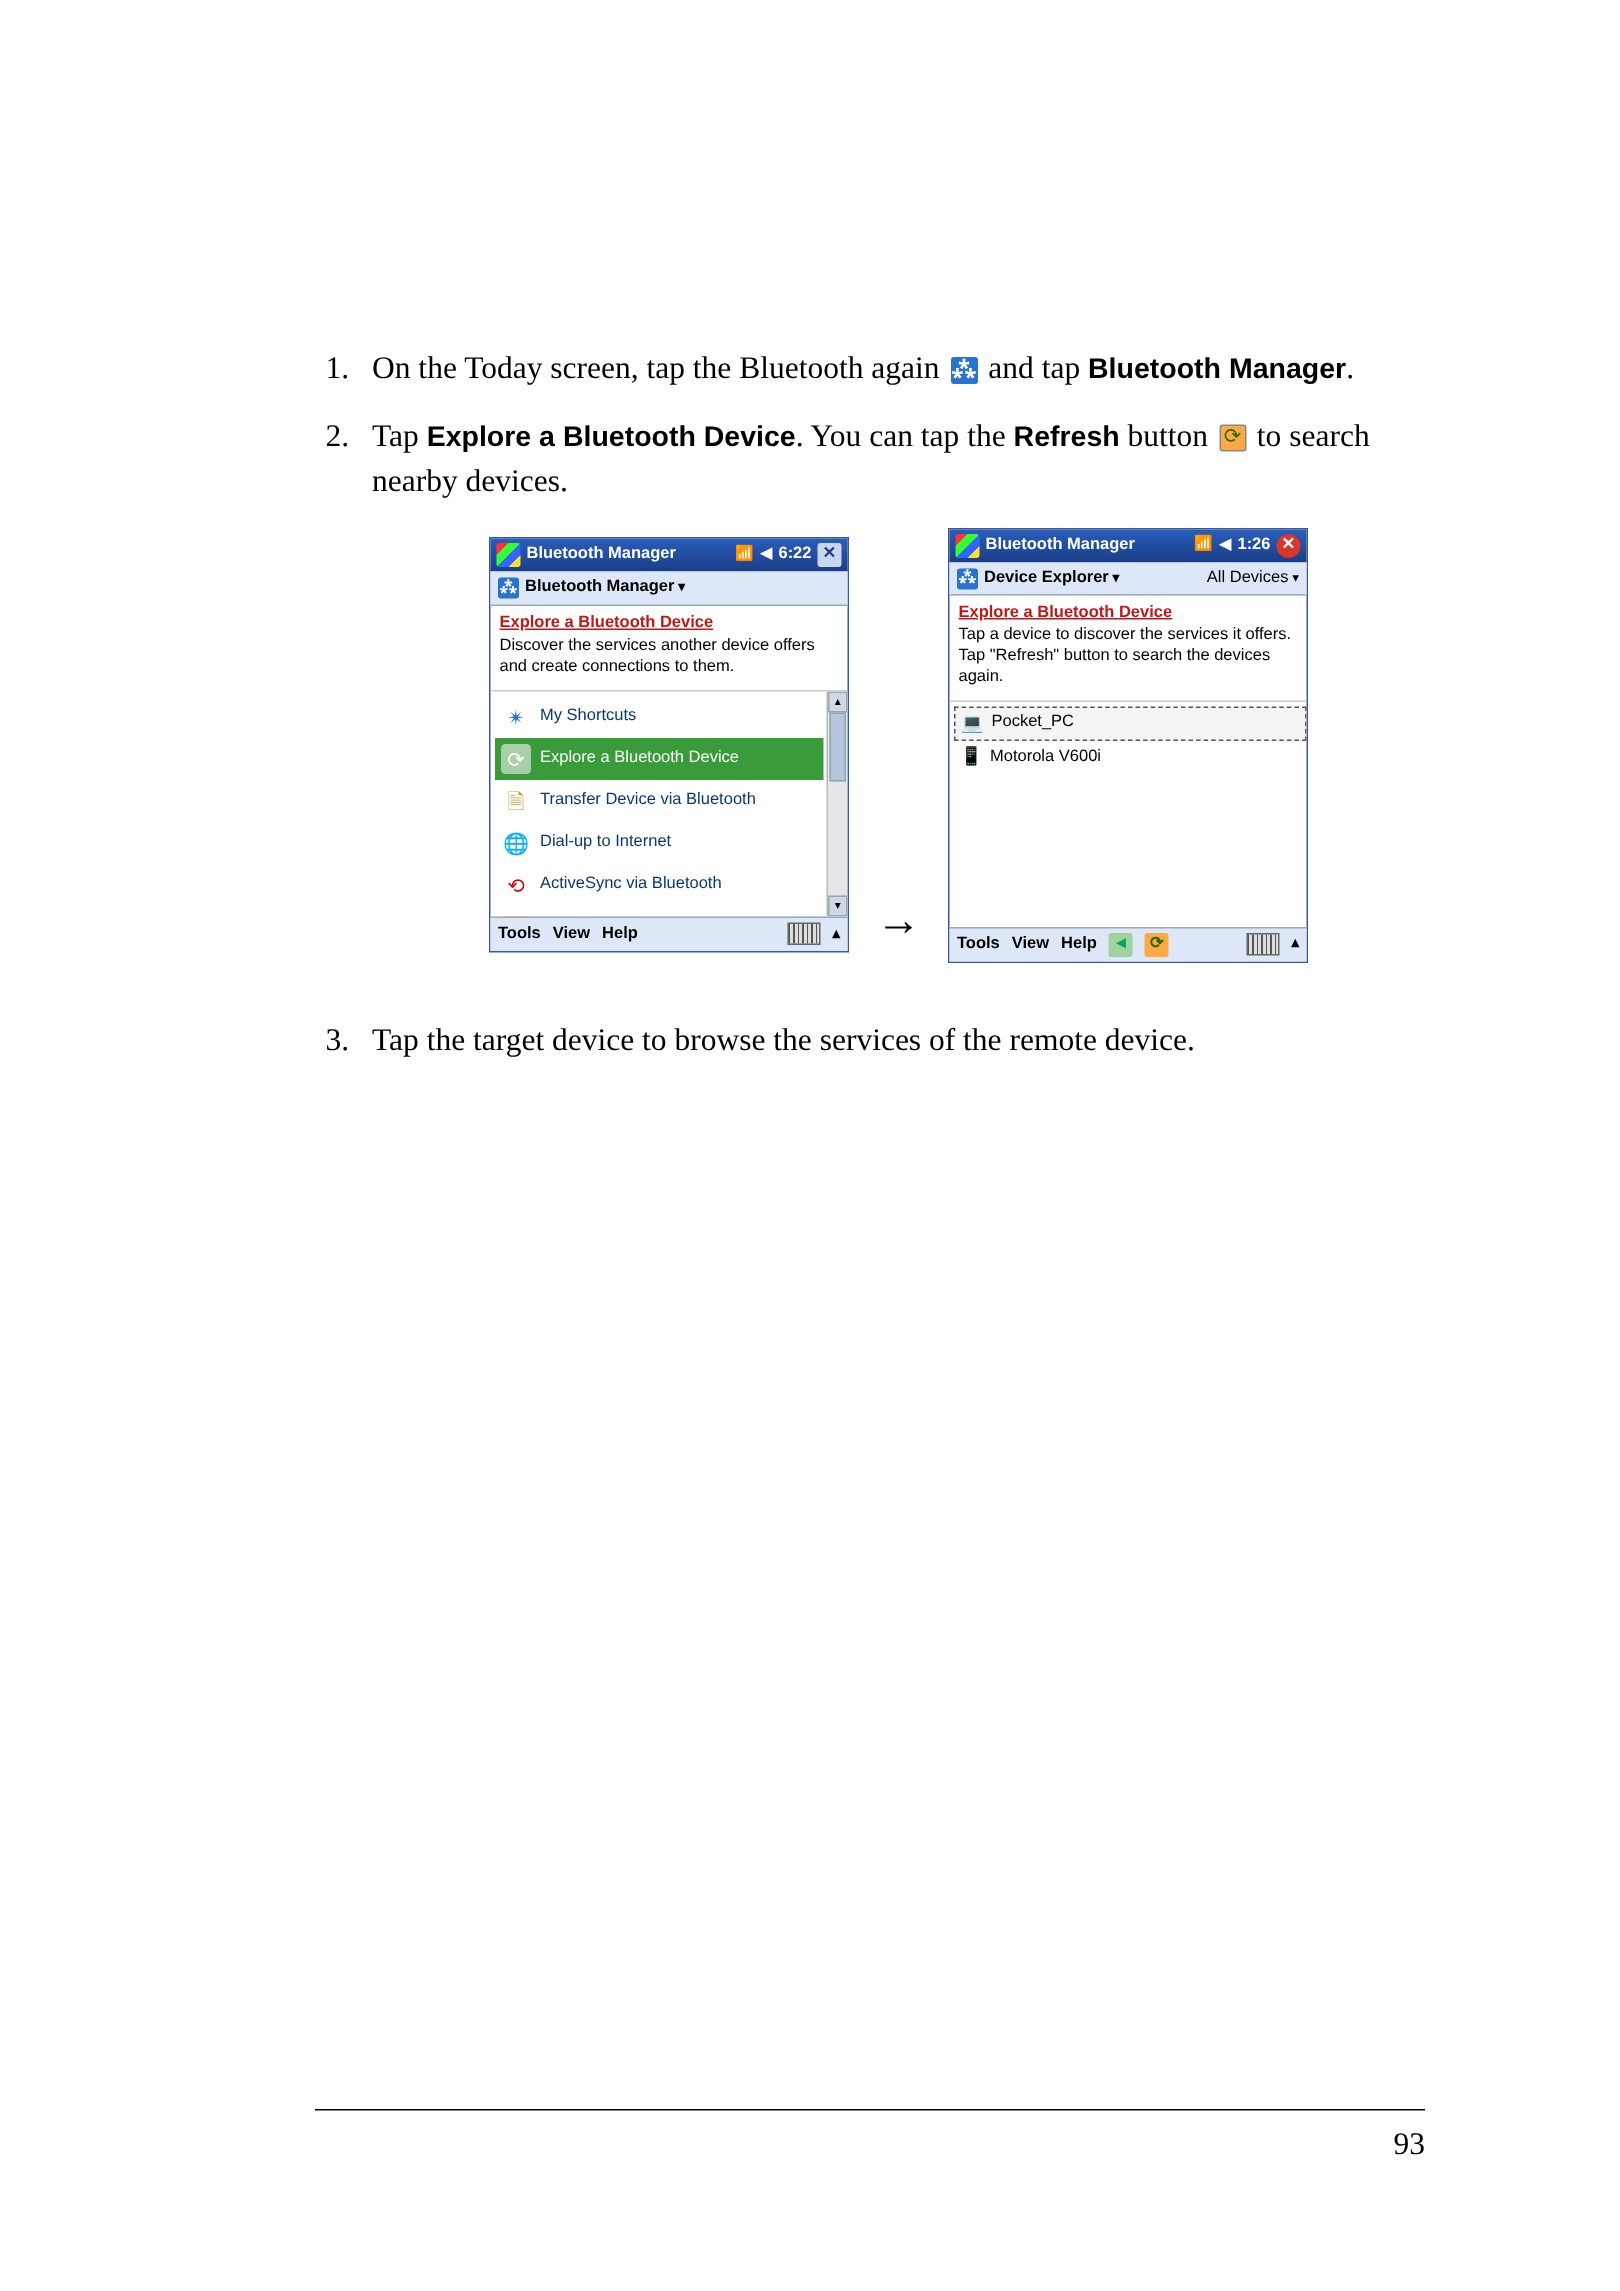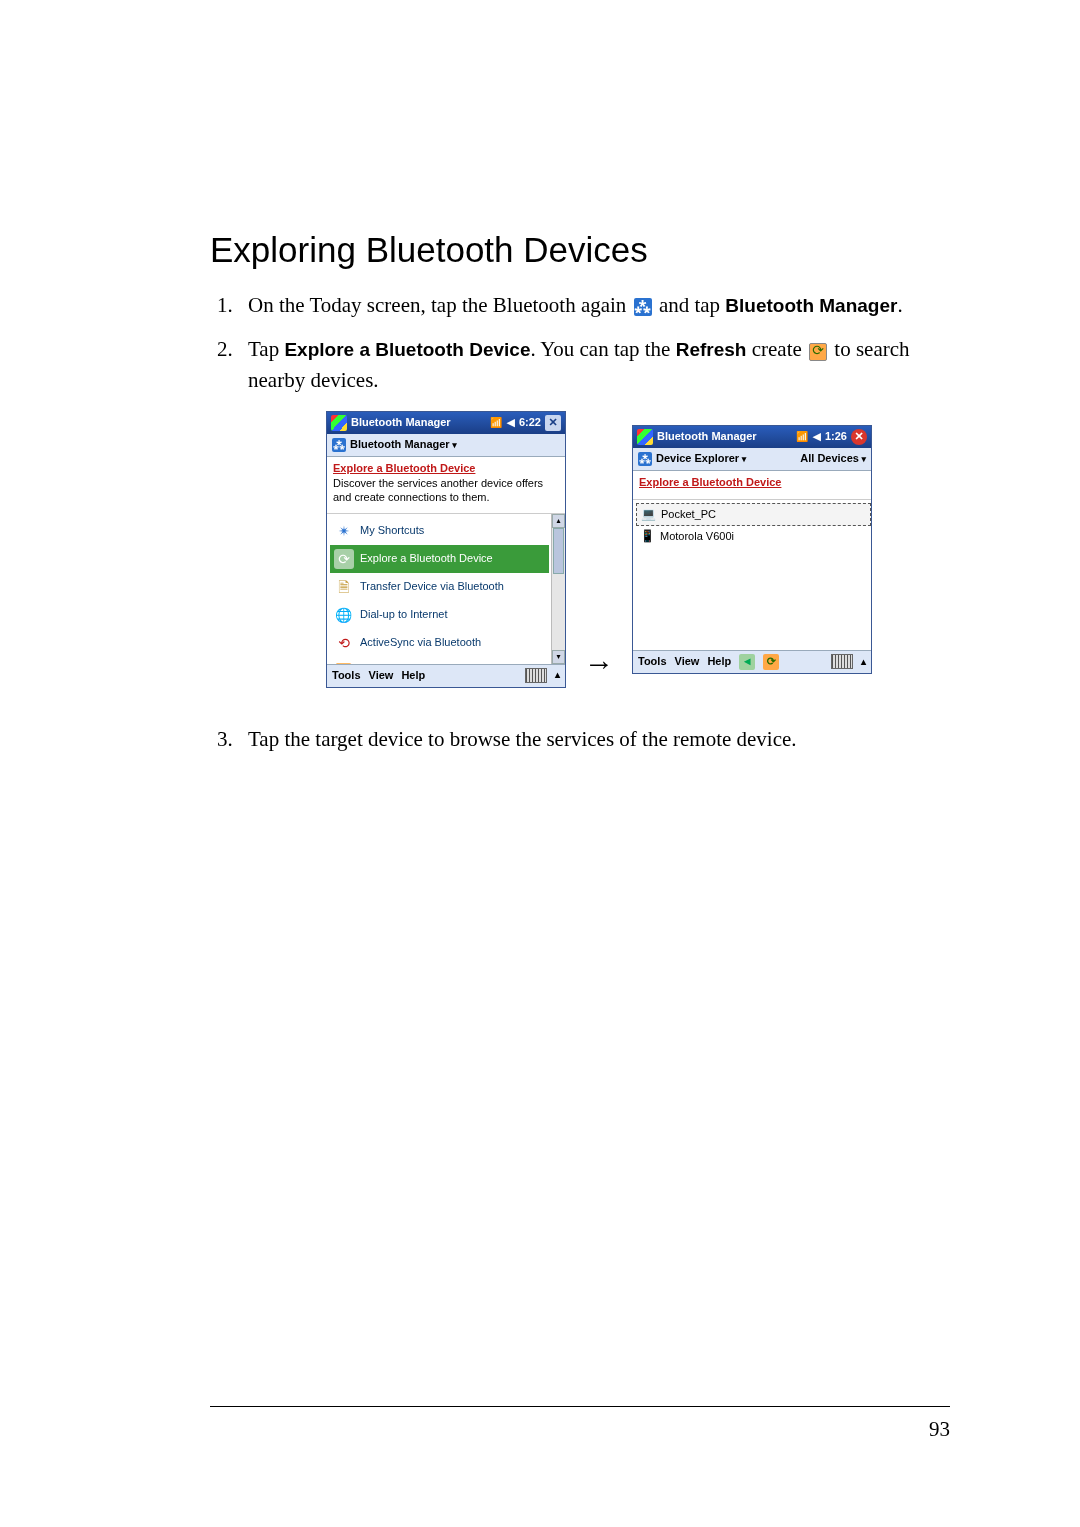--- a/index.html
+++ b/index.html
@@ -199,7 +199,6 @@
 <body>
 
 <div class="page">
-  <h1>Exploring Bluetooth Devices</h1>
 
   <ol class="steps">
     <li>

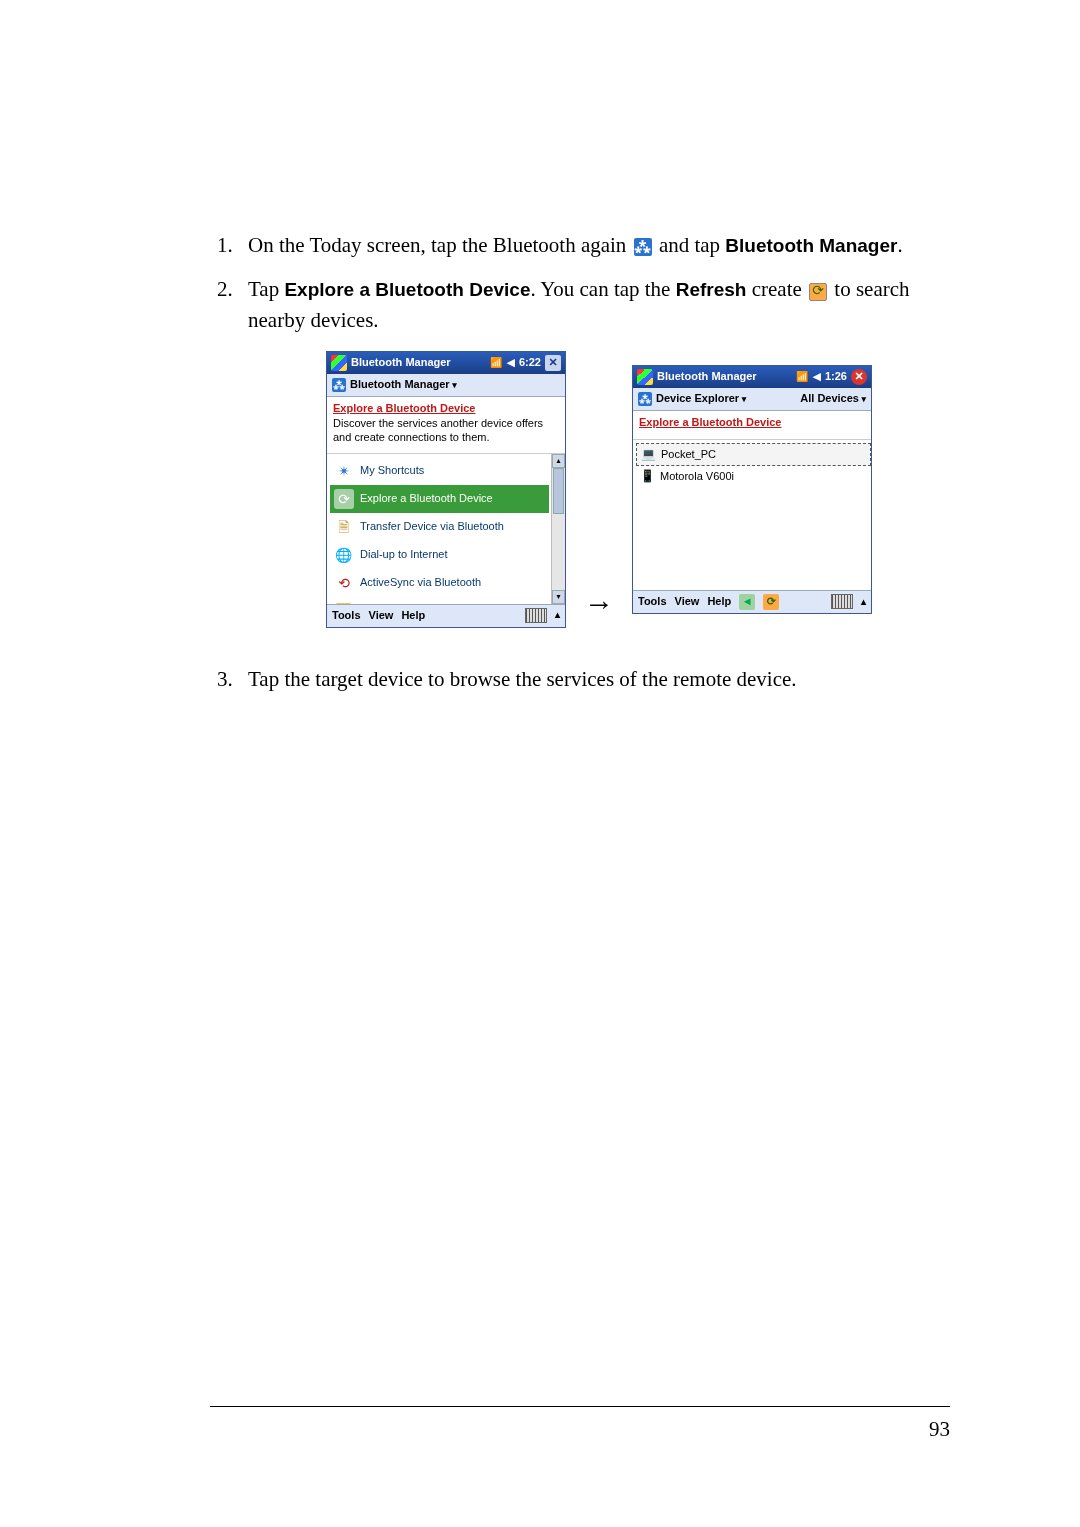--- a/index.html
+++ b/index.html
@@ -208,7 +208,7 @@
       <span class="bold-sans">Bluetooth Manager</span><span>.</span>
     </li>
     <li>
-      <span>Tap </span><span class="bold-sans">Explore a Bluetooth Device</span><span>. You can tap the </span><span class="bold-sans">Refresh</span><span> create </span><span class="inline-icon refresh-icon">⟳</span><span> to search nearby devices.</span>
+      <span>Tap </span><span class="bold-sans">Explore a Bluetooth Device</span><span>. You can tap the </span><span class="bold-sans">Refresh</span><span> button </span><span class="inline-icon refresh-icon">⟳</span><span> to search nearby devices.</span>
 
       <div class="shot-row">
 

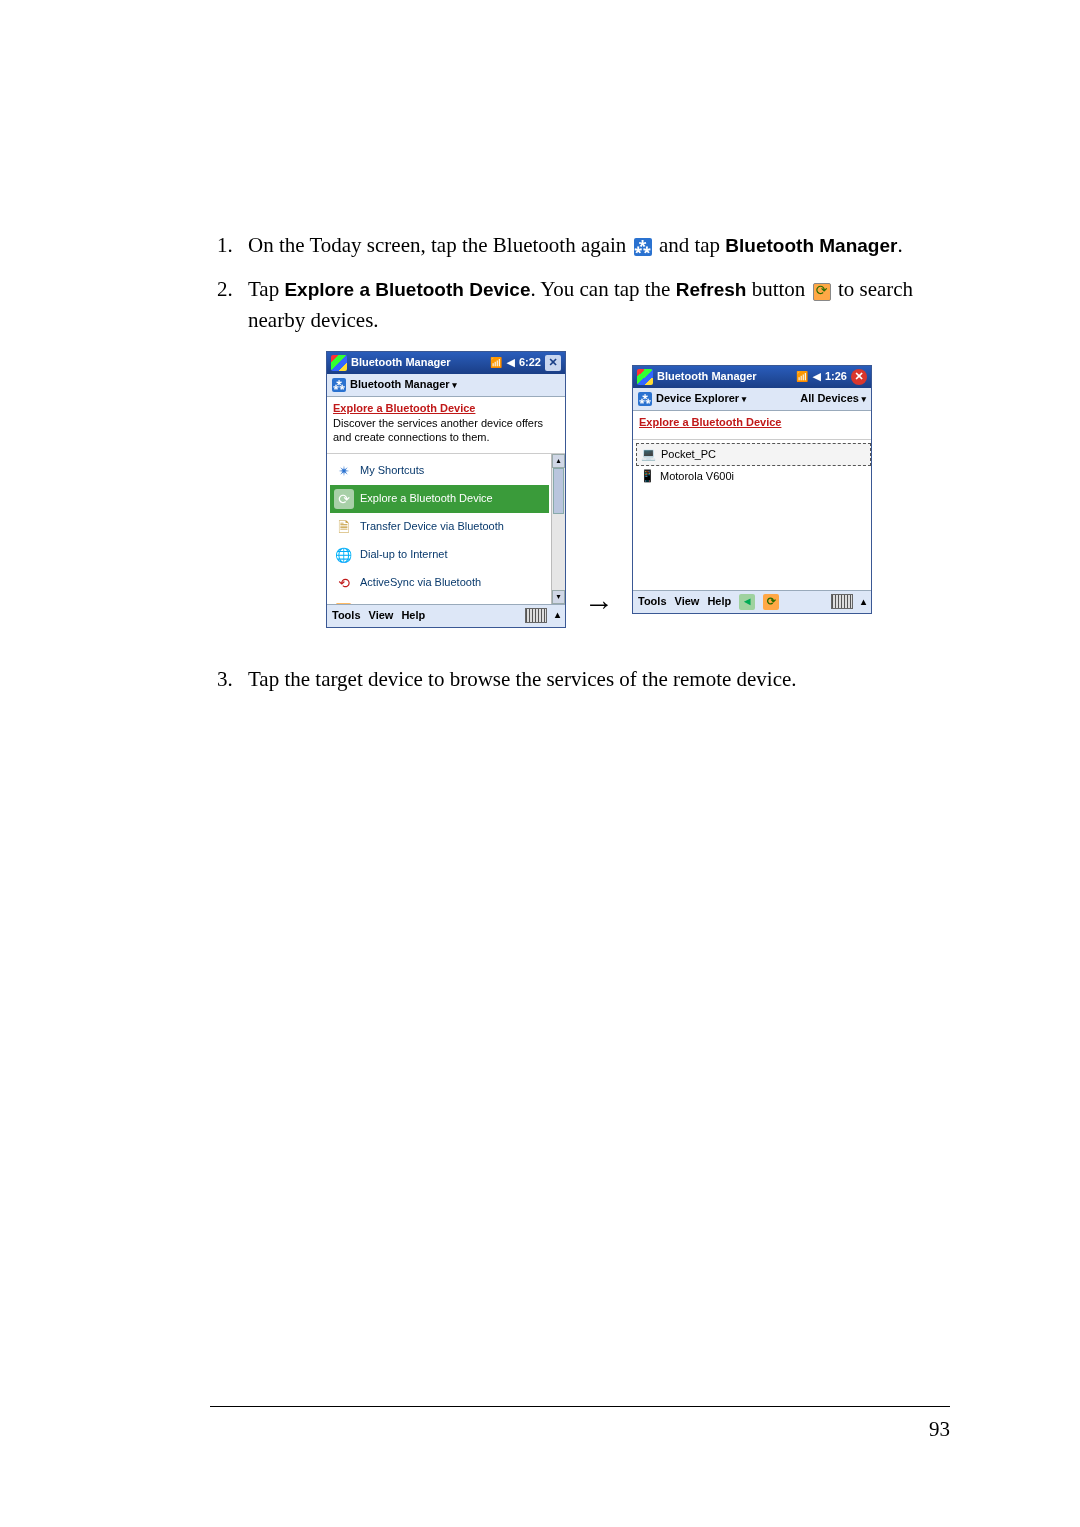--- a/index.html
+++ b/index.html
@@ -114,7 +114,7 @@
     font-size:10px; border-radius:2px;
   }
   .subbar .dd::after { content:" ▾"; font-size:9px; }
-  .subbar .right { margin-left:auto; font-weight:bold; }
+  .subbar .right { margin-left:auto; font-weight:normal; }
 
   .hint {
     padding: 4px 6px 8px 6px;

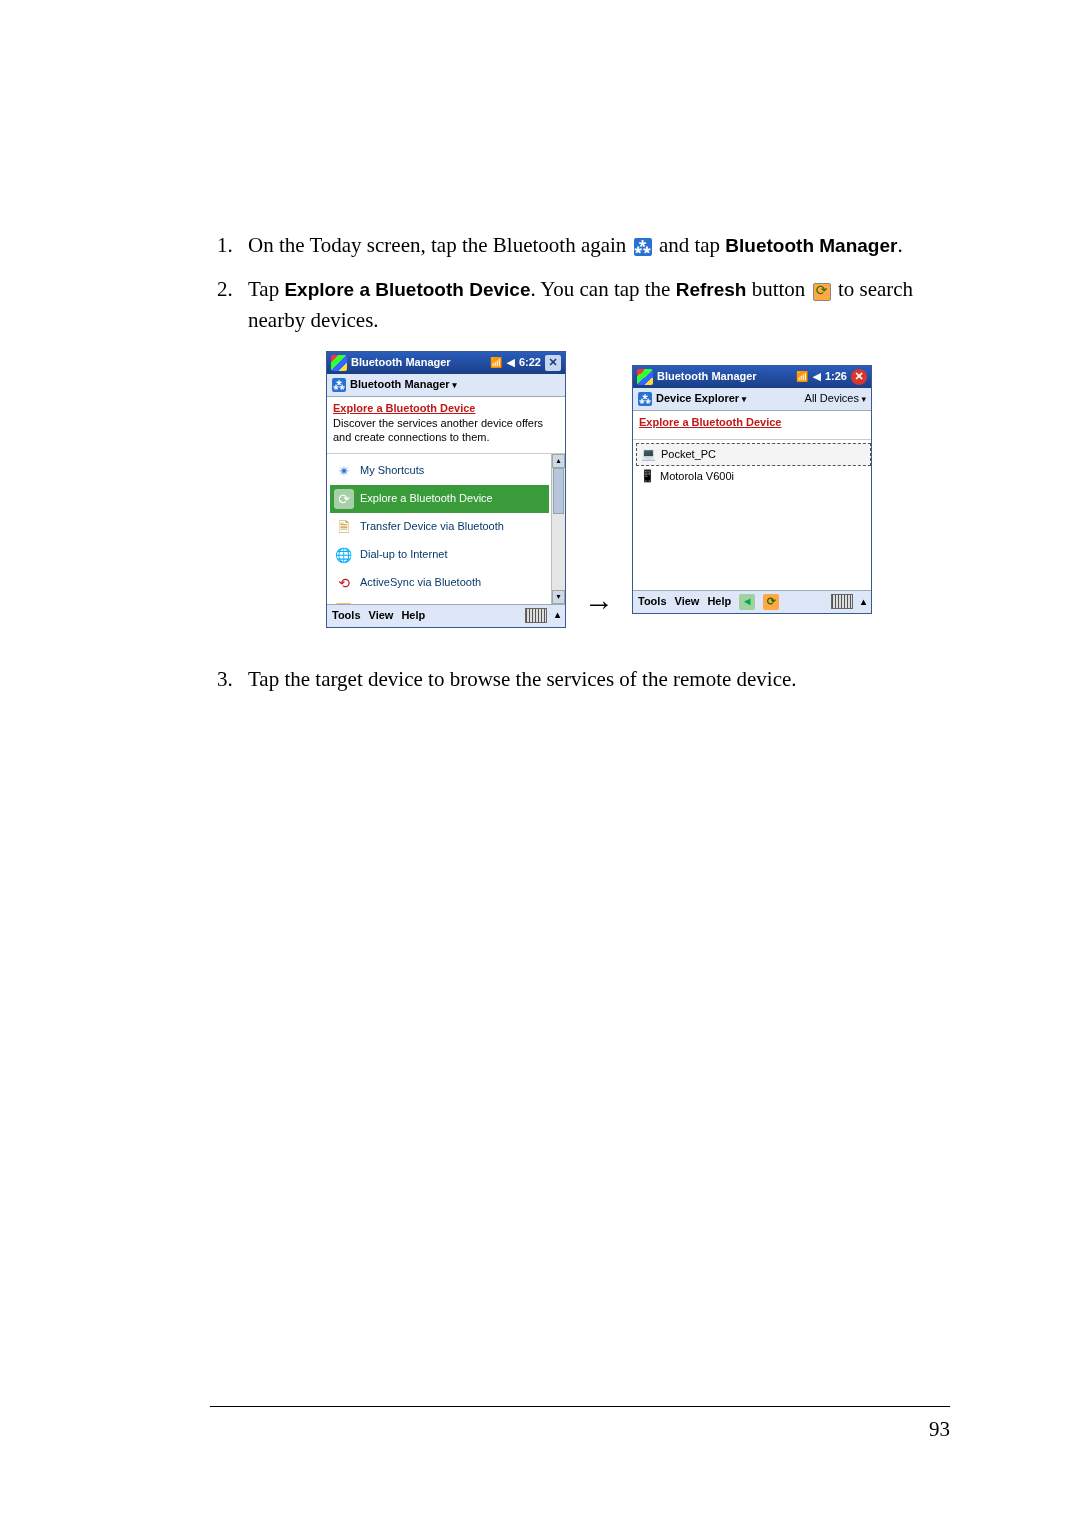--- a/index.html
+++ b/index.html
@@ -292,6 +292,7 @@
           </div>
           <div class="hint">
             <div class="hint-title">Explore a Bluetooth Device</div>
+            <div class="hint-body">Tap a device to discover the services it offers. Tap "Refresh" button to search the devices again.</div>
           </div>
           <div class="list-area">
             <div class="dev-item sel">

